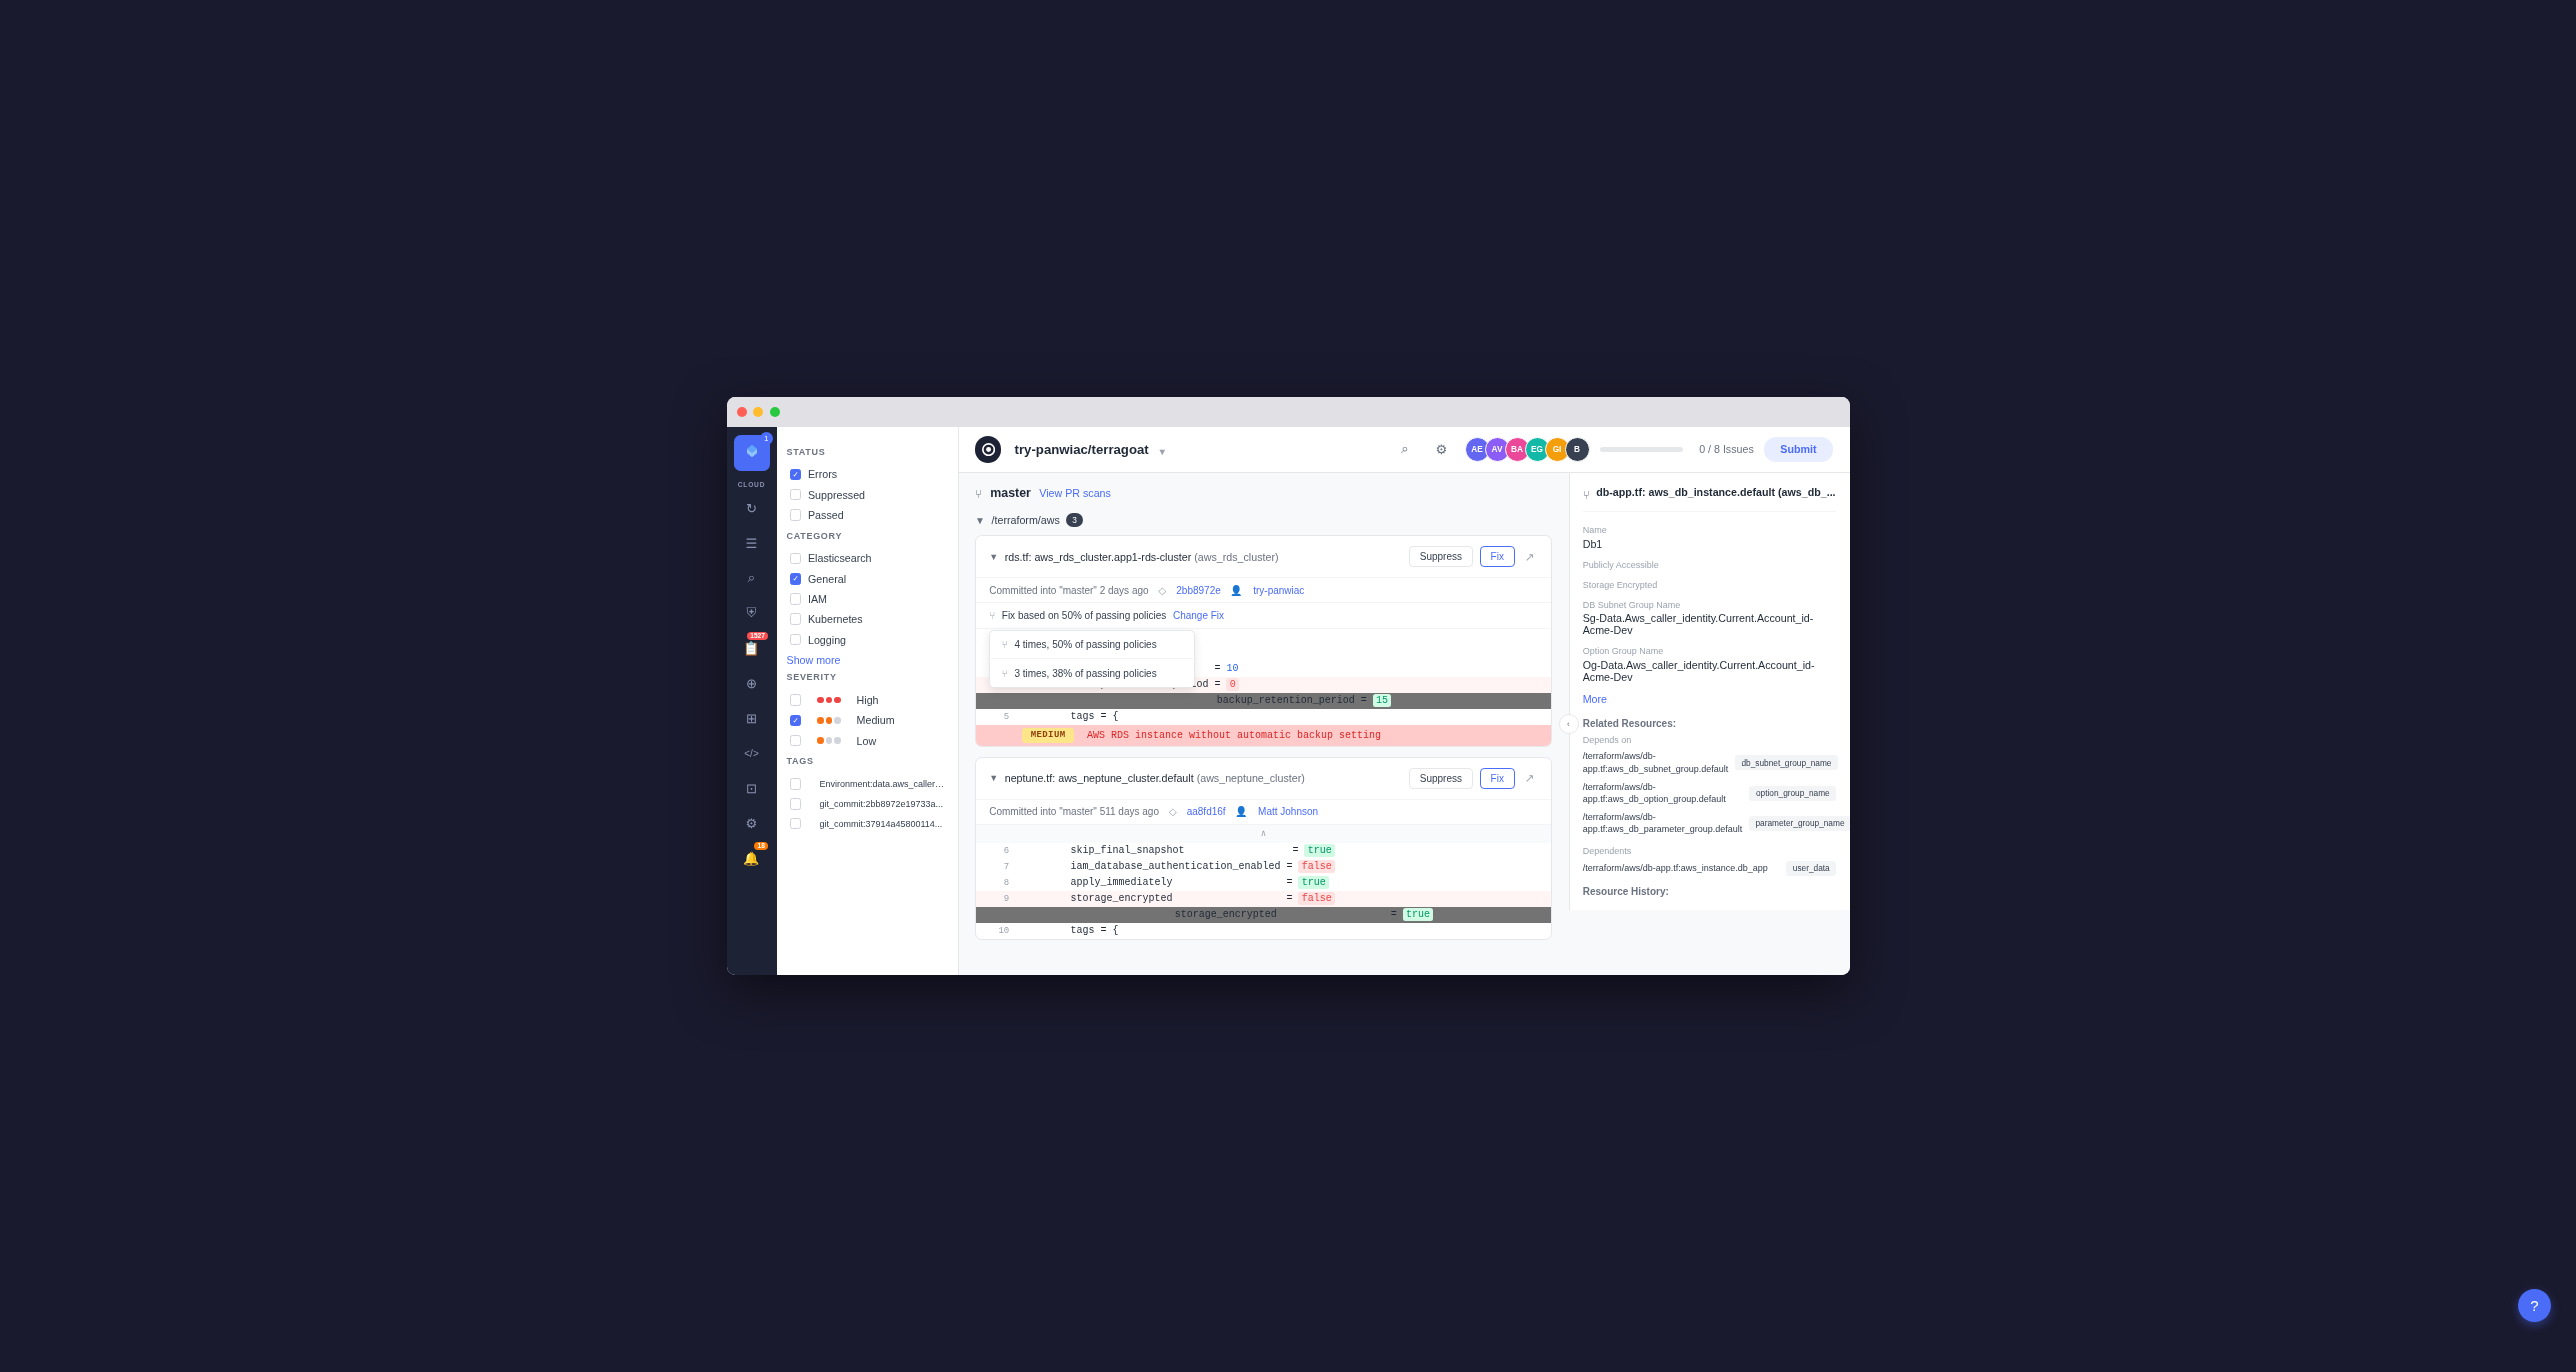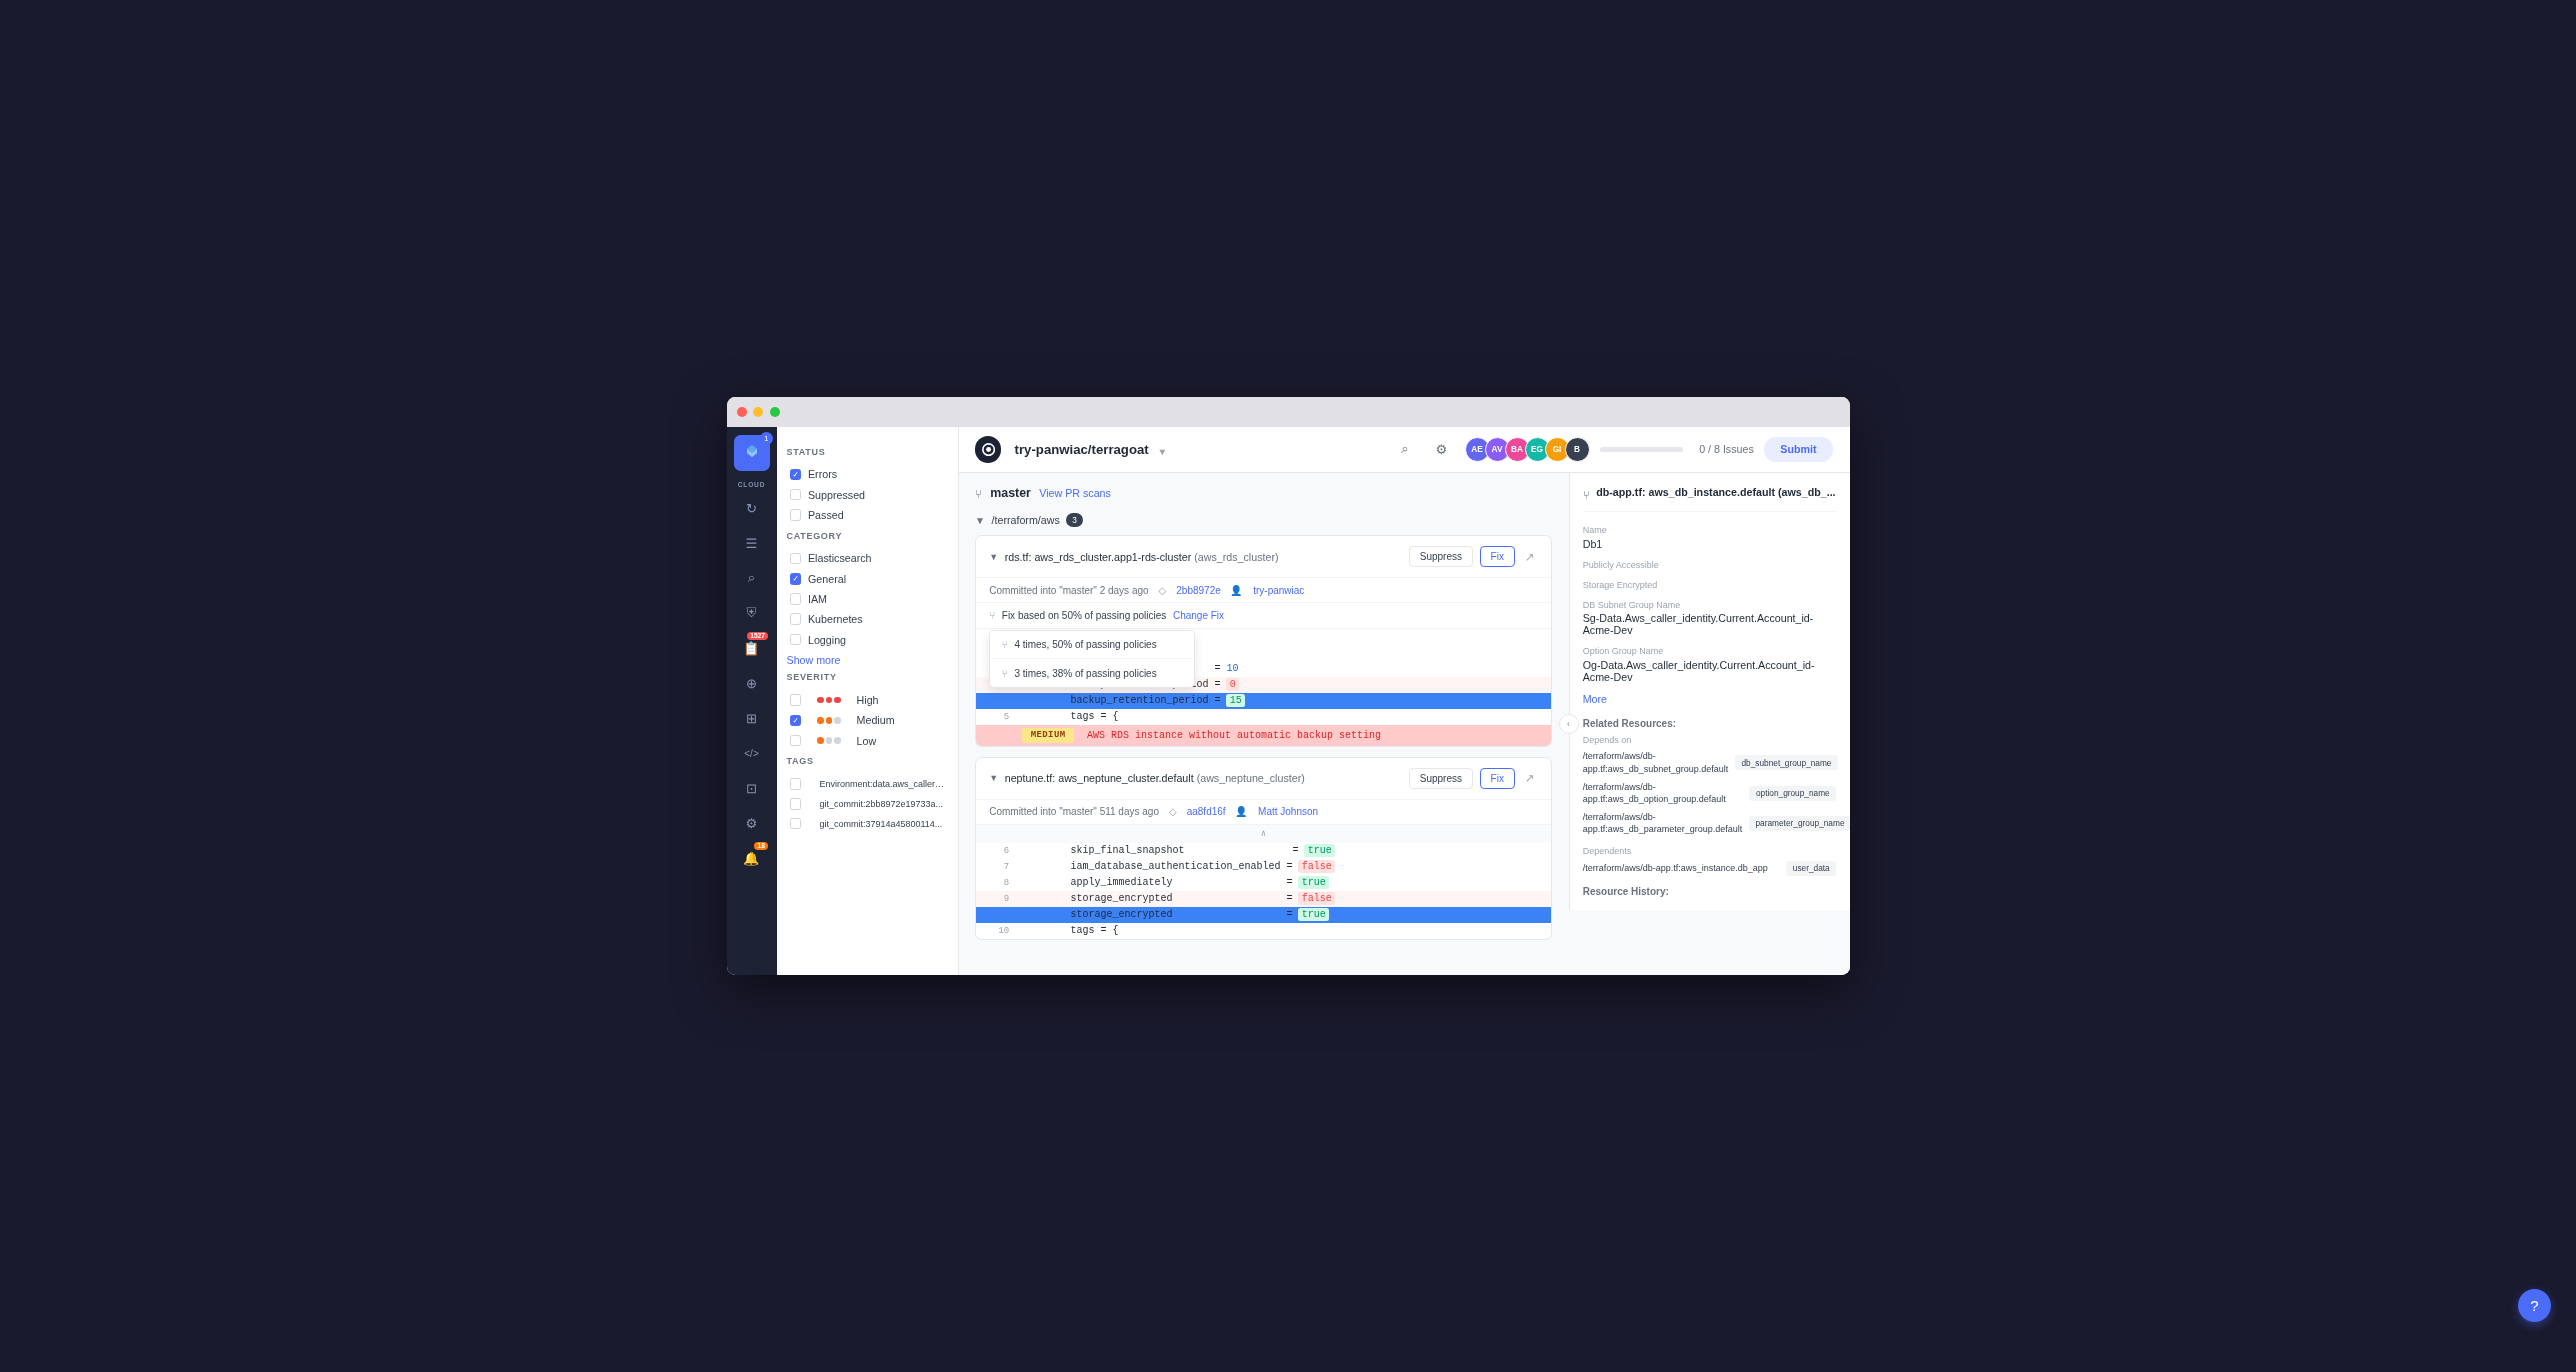--- a/index.html
+++ b/index.html
@@ -421,7 +421,7 @@
       padding: 2.5px 13.2px;
     }
     .code-line.removed { background: #fff5f5; }
-    .code-line.added { background: #3b82f6; }
+    .code-line.added { background: #737373; justify-content: center; }
     .code-line.error { background: #fecaca; }
 
     .line-num {

